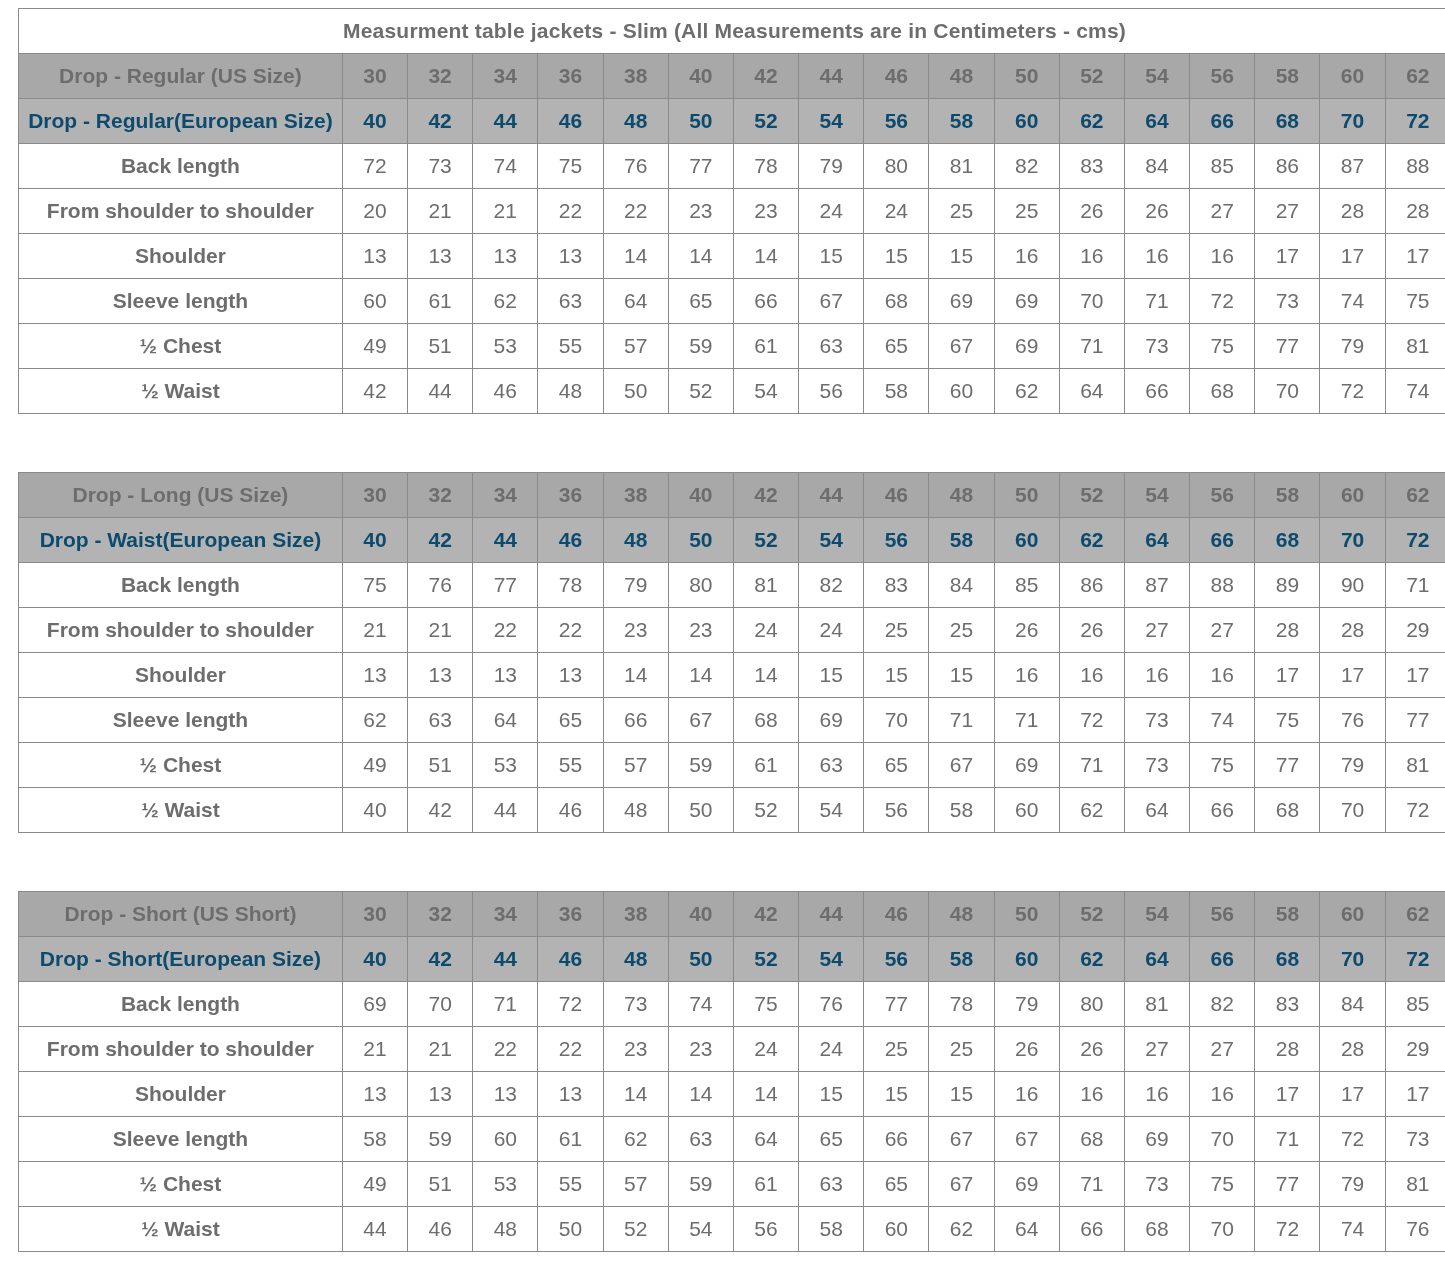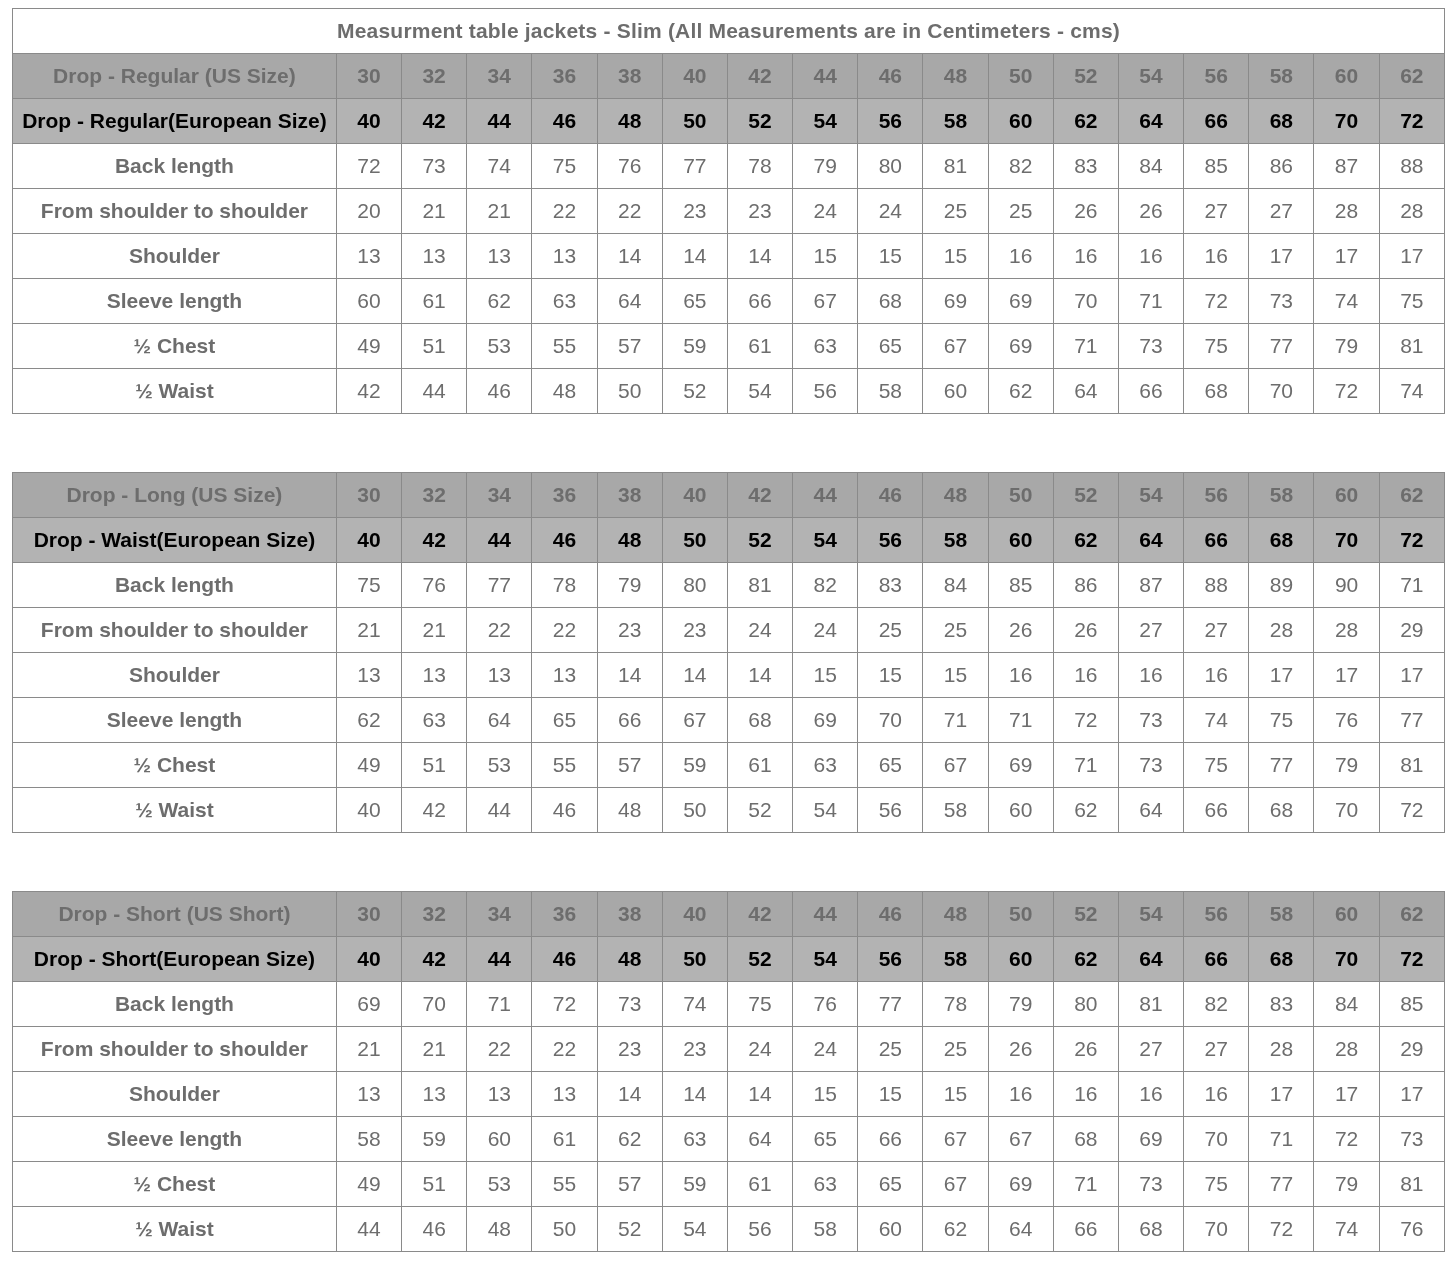--- a/index.html
+++ b/index.html
@@ -15,7 +15,7 @@
   .sheet {
     width: 1445px;
     box-sizing: border-box;
-    padding: 8px 6px 8px 12px;
+    padding: 8px 6px 8px 18px;
     background: #ffffff;
   }
   table.size-table {

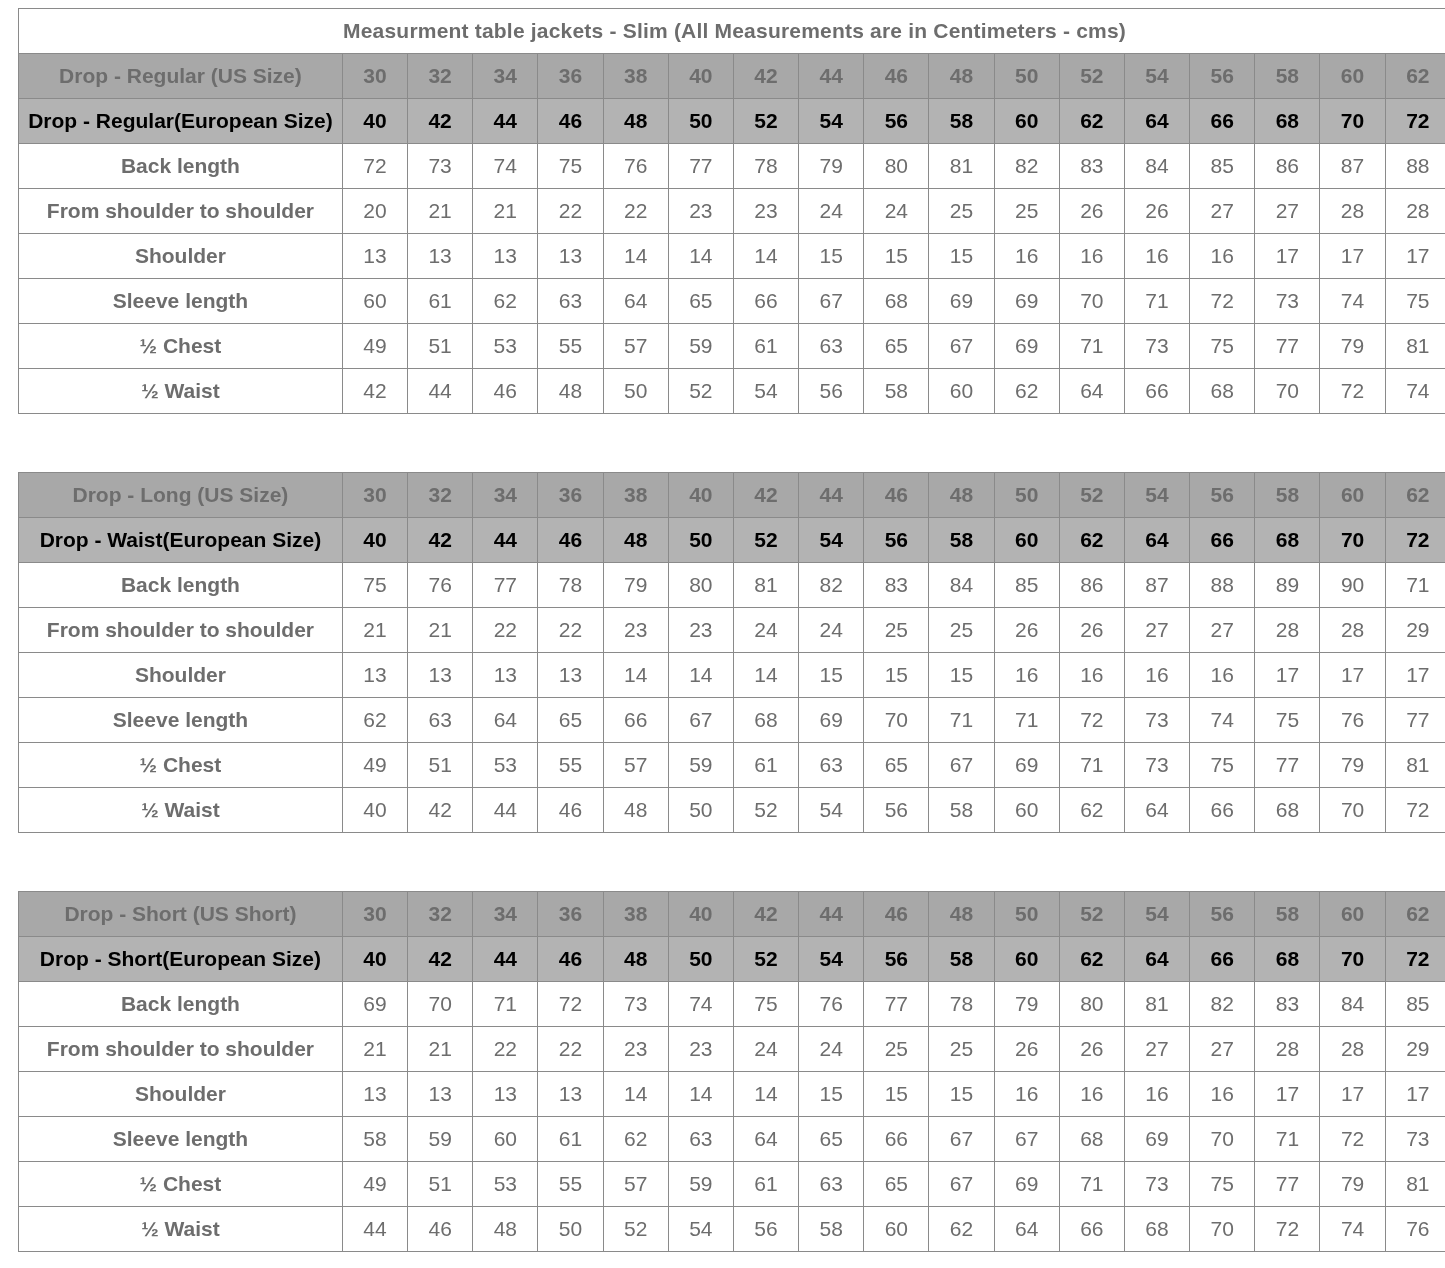--- a/index.html
+++ b/index.html
@@ -55,7 +55,7 @@
   }
   .head-row.alt td {
     background: #b3b3b3;
-    color: #000000;
+    color: #0c4a6e;
   }
   .head-row td.label {
   }

